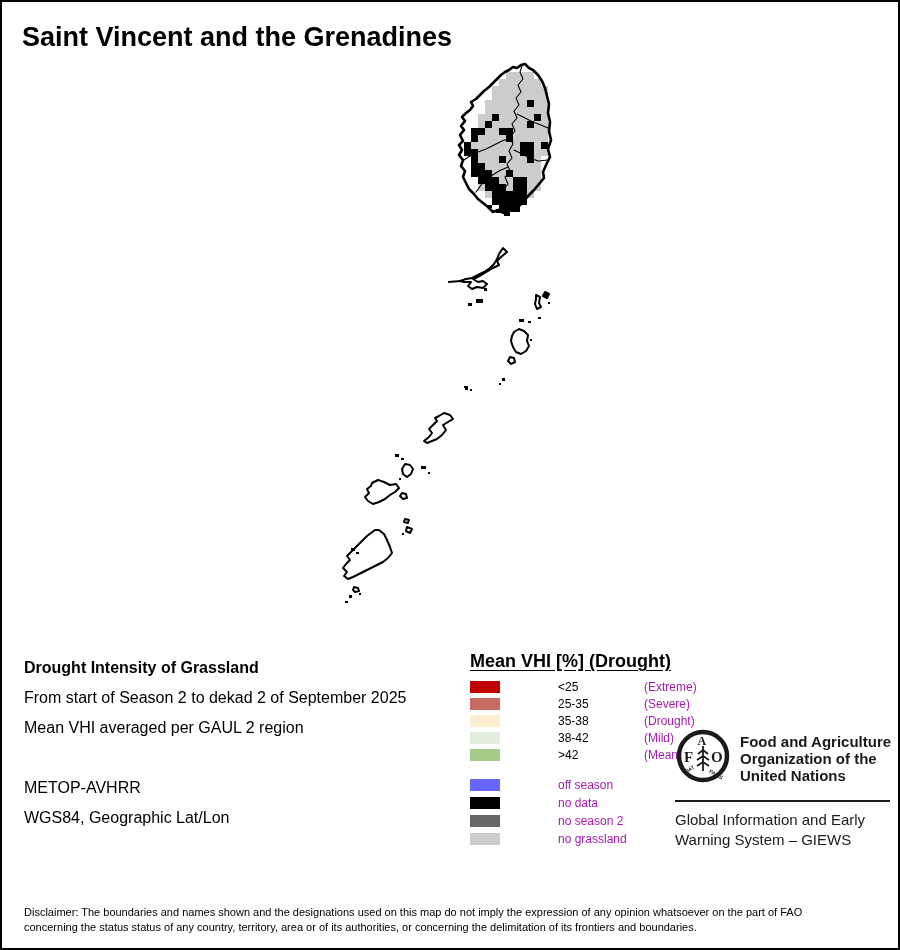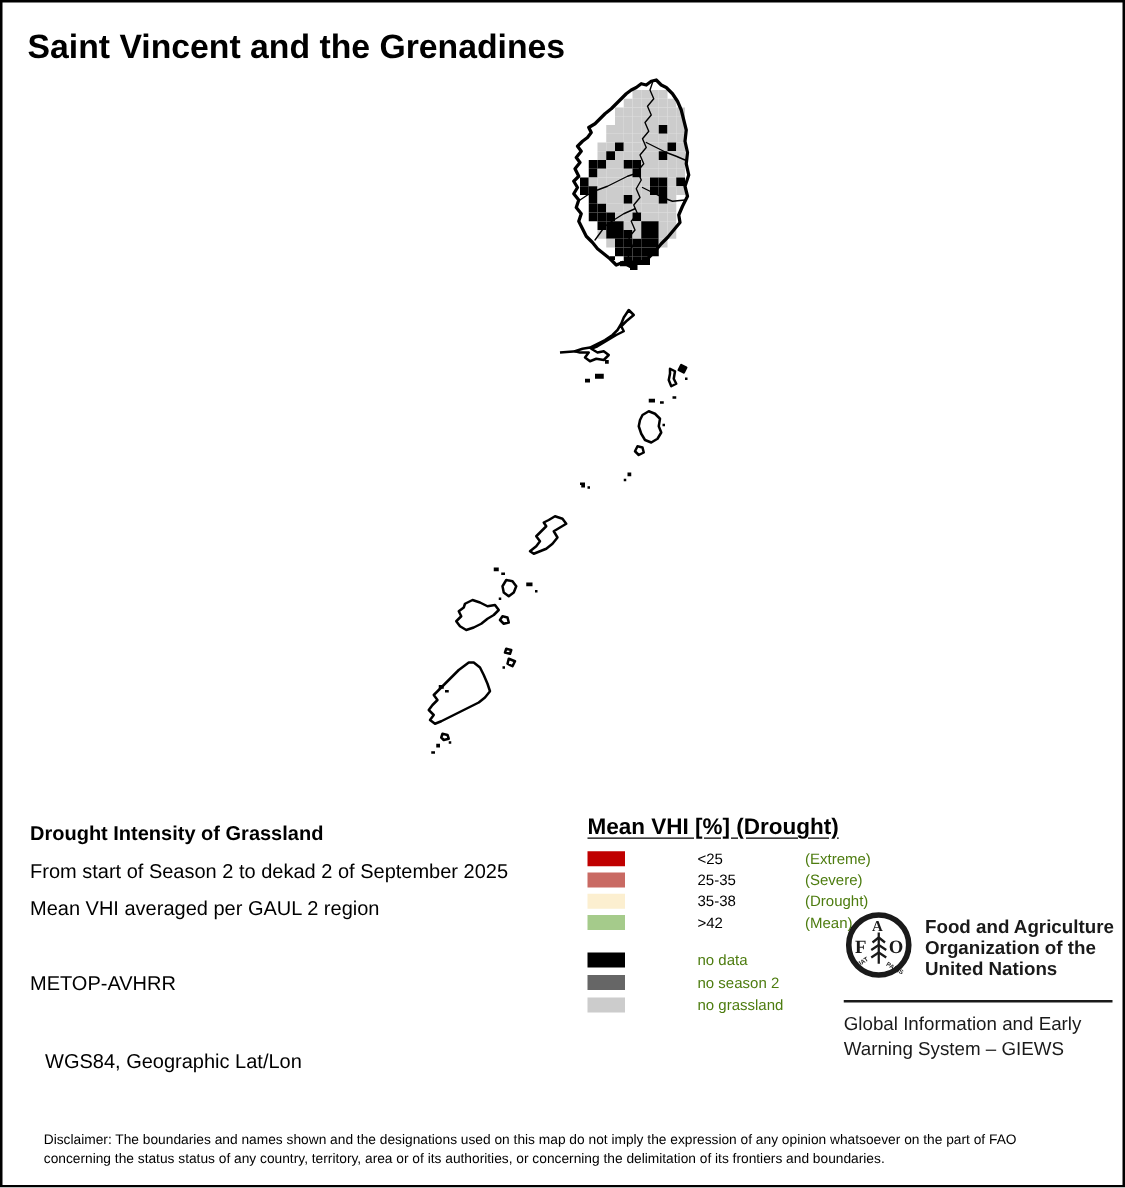--- a/index.html
+++ b/index.html
@@ -42,7 +42,7 @@
     font-size:12px;color:#000;display:inline-block;width:40px;flex:0 0 40px;
     white-space:nowrap;
   }
-  .legend-row .lab{font-size:12px;color:#4d7c0f;white-space:nowrap;}
+  .legend-row .lab{font-size:12px;color:#a21caf;white-space:nowrap;}
   #other-legend{margin-top:13px;}
   #other-legend .legend-row{height:18px;}
   

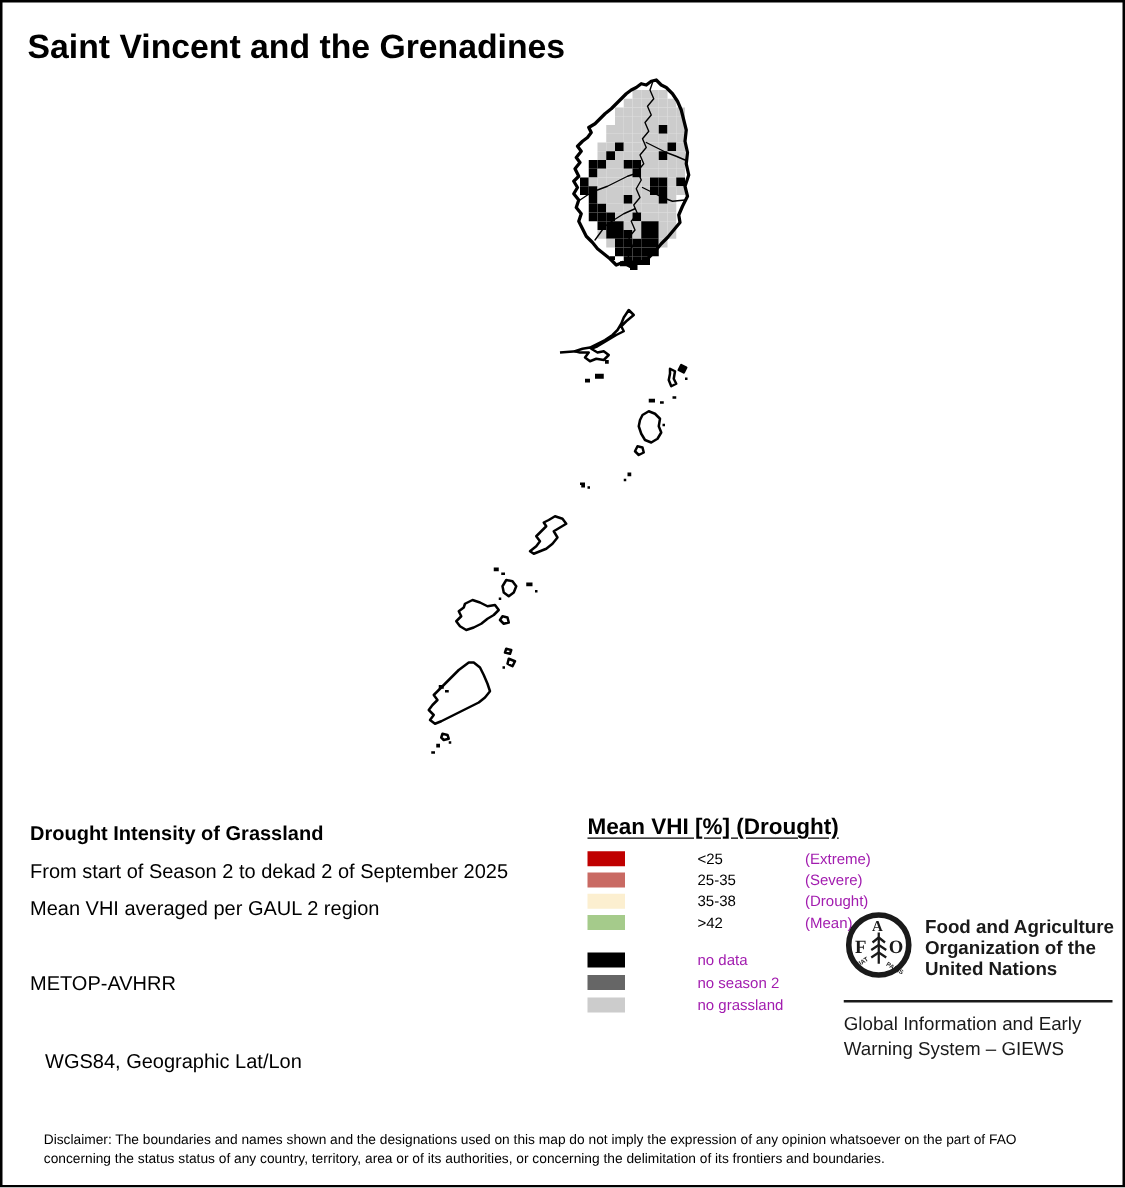--- a/index.html
+++ b/index.html
@@ -386,6 +386,11 @@
           <span class="lab">(Drought)</span>
         </div>
         <div class="legend-row">
+          <span class="swatch" style="background: rgb(227, 238, 223);"></span>
+          <span class="val">38-42</span>
+          <span class="lab">(Mild)</span>
+        </div>
+        <div class="legend-row">
           <span class="swatch" style="background: rgb(165, 203, 139);"></span>
           <span class="val">&gt;42</span>
           <span class="lab">(Mean)</span>

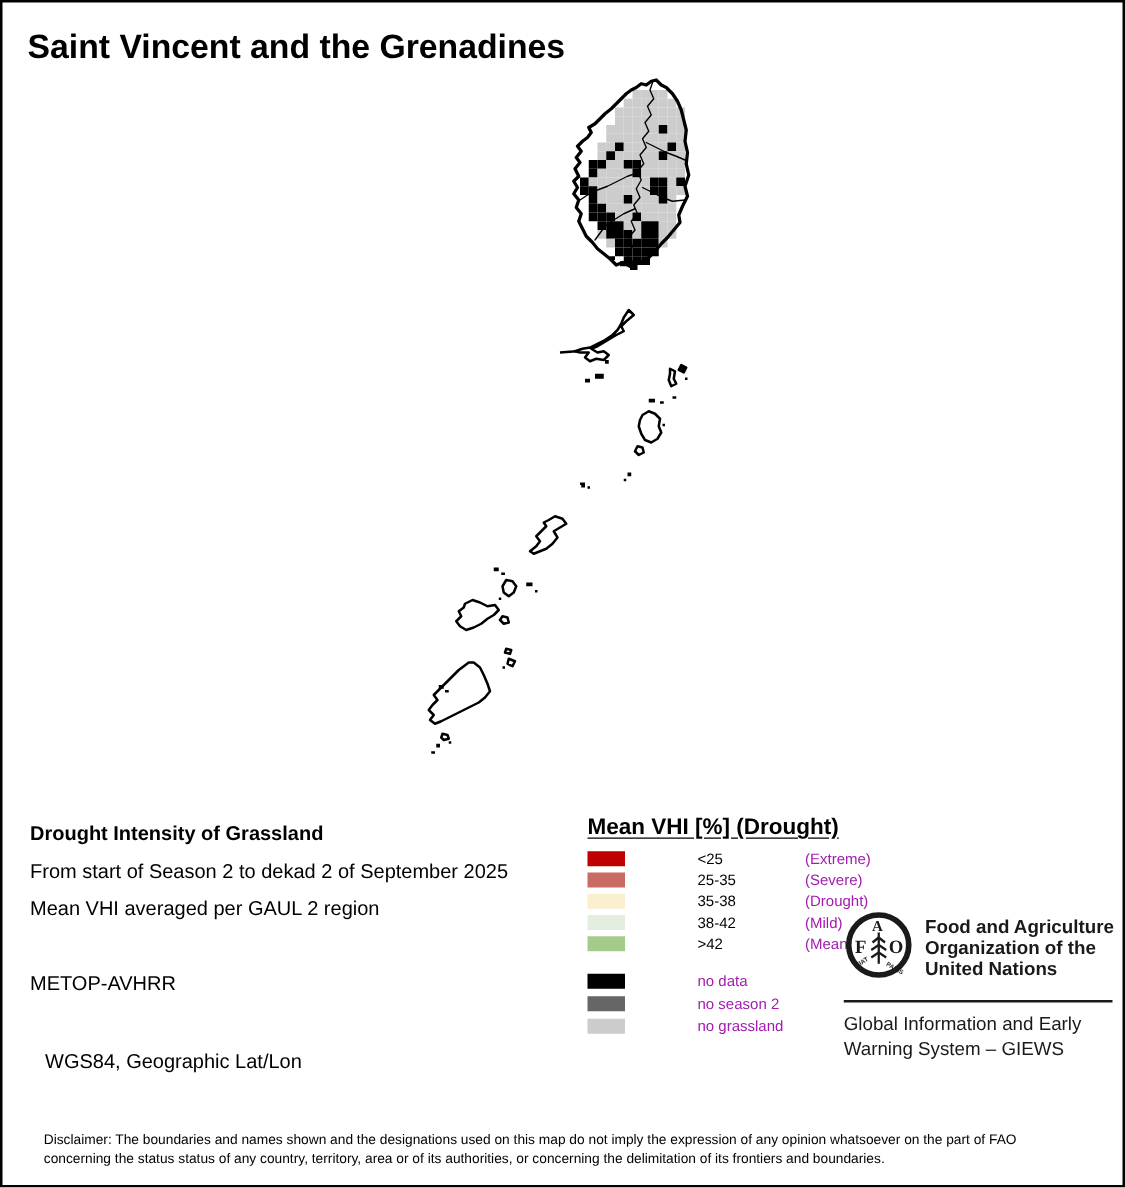--- a/index.html
+++ b/index.html
@@ -398,6 +398,10 @@
       </div>
     <div id="other-legend">
         <div class="legend-row">
+          <span class="swatch" style="background: rgb(102, 102, 255);"></span>
+          <span class="lab">off season</span>
+        </div>
+        <div class="legend-row">
           <span class="swatch" style="background: rgb(0, 0, 0);"></span>
           <span class="lab">no data</span>
         </div>

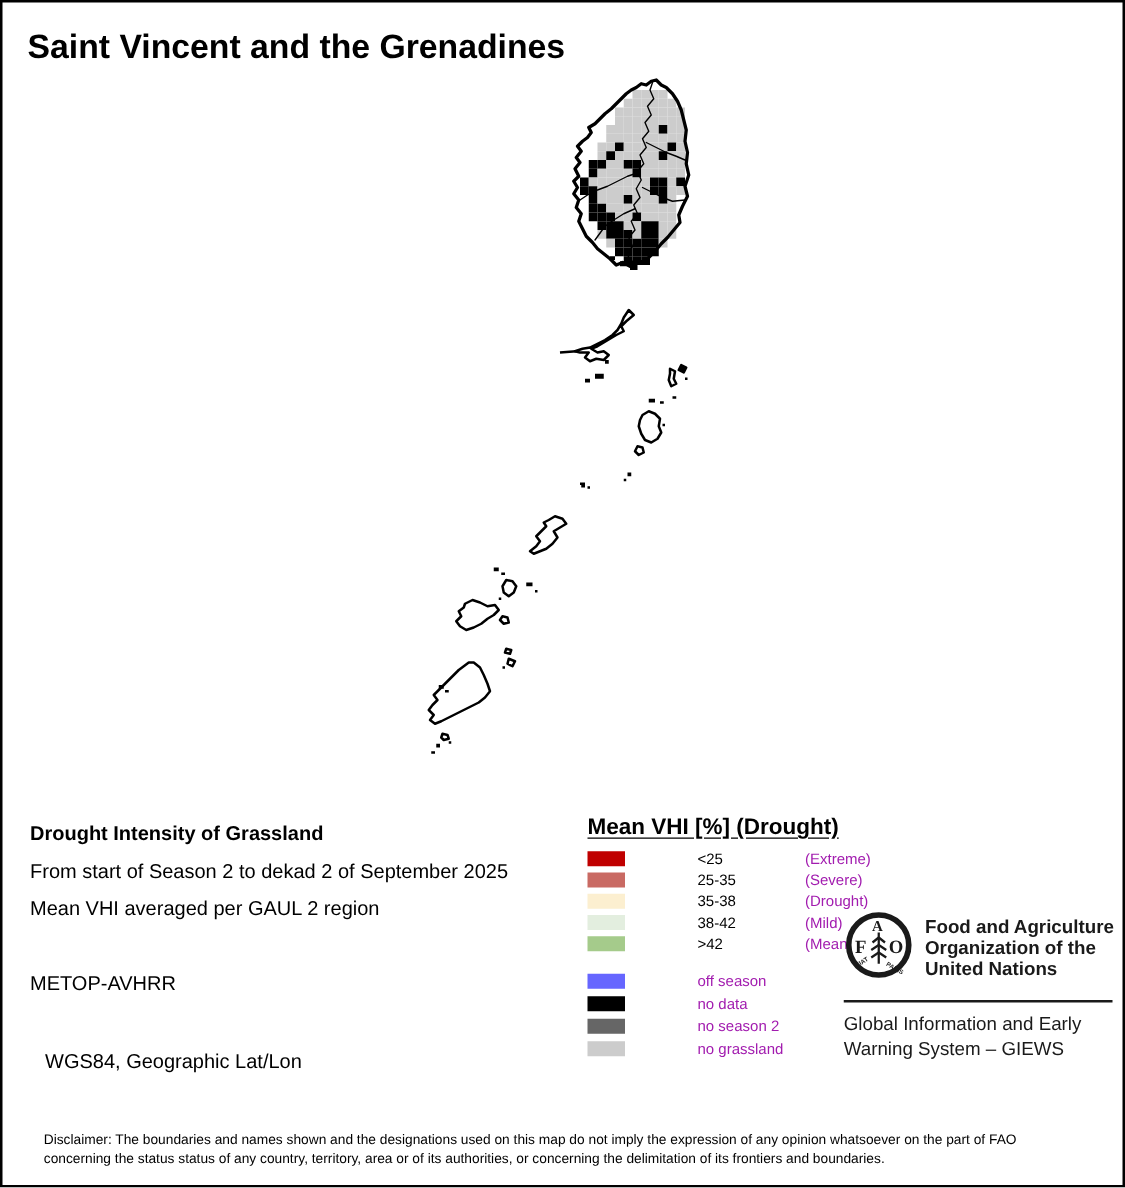--- a/index.html
+++ b/index.html
@@ -25,7 +25,7 @@
   #info-period{top:687px;}
   #info-method{top:717px;}
   #info-sensor{top:777px;}
-  #info-projection{top:839px;margin-left:12px;}
+  #info-projection{top:807px;}
   
   #legend{left:468px;top:649px;width:210px;}
   #legend-header{

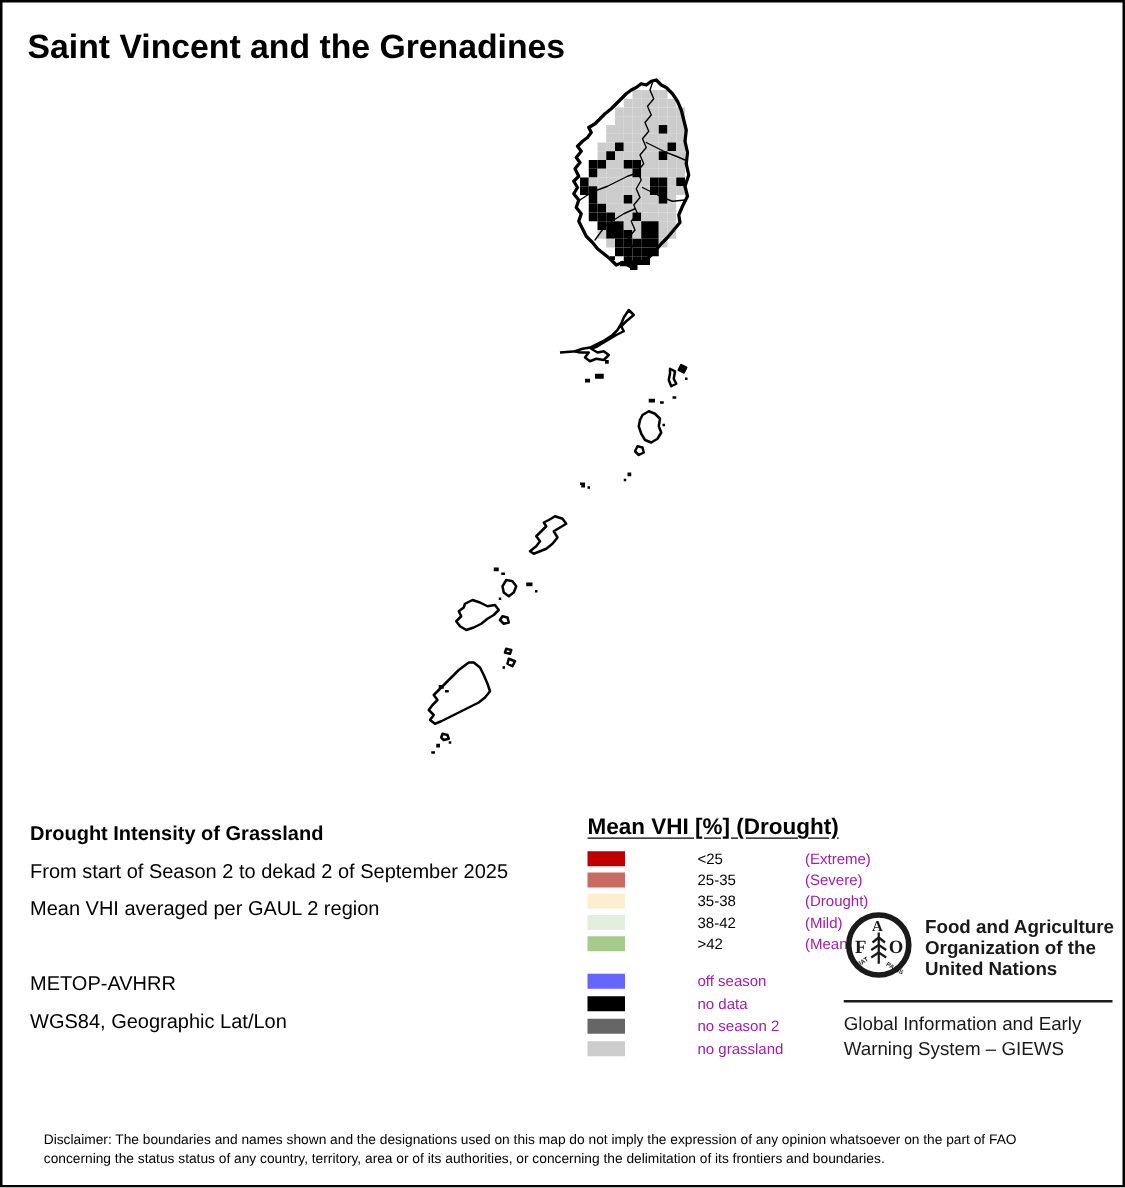--- a/index.html
+++ b/index.html
@@ -61,7 +61,7 @@
   
   #disclaimer{
     left:22px;top:903px;width:860px;
-    font-size:11px;color:#000;line-height:15px;white-space:nowrap;margin-left:11px;
+    font-size:11px;color:#000;line-height:15px;white-space:nowrap;
   }
 </style>
 </head>

